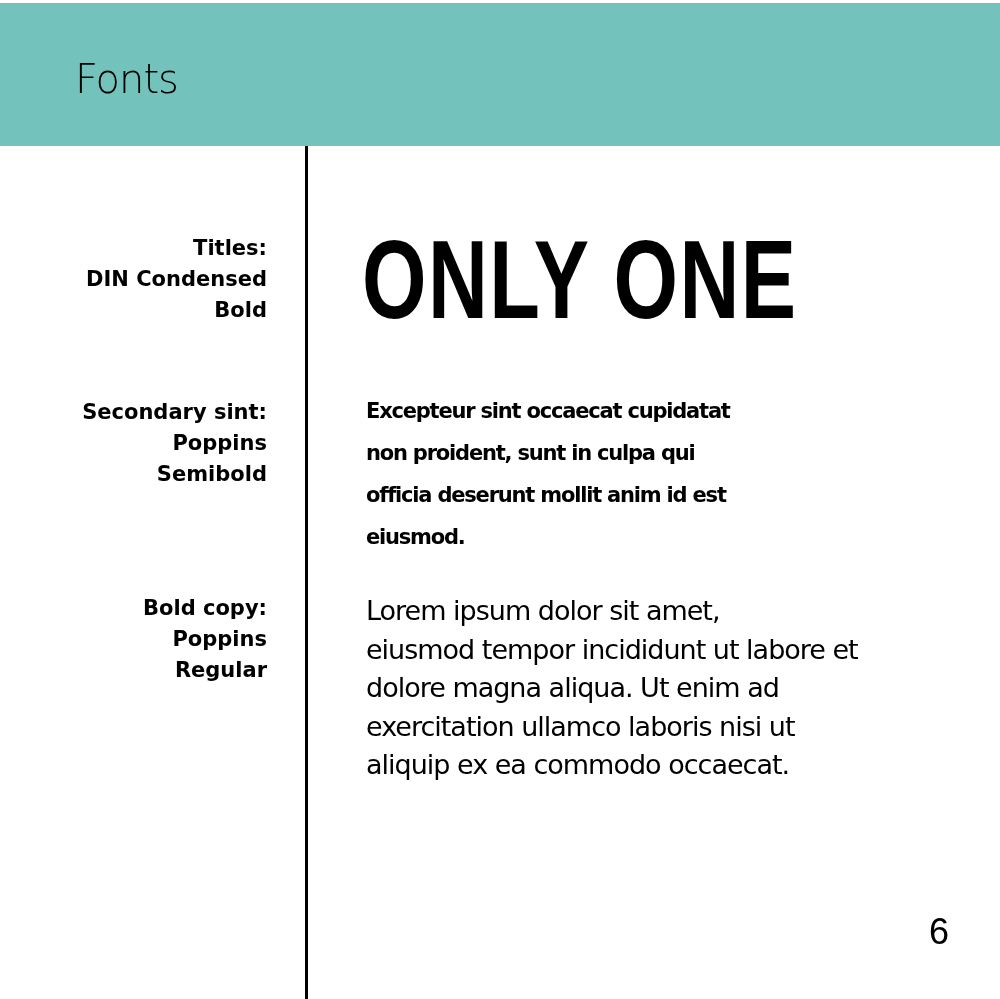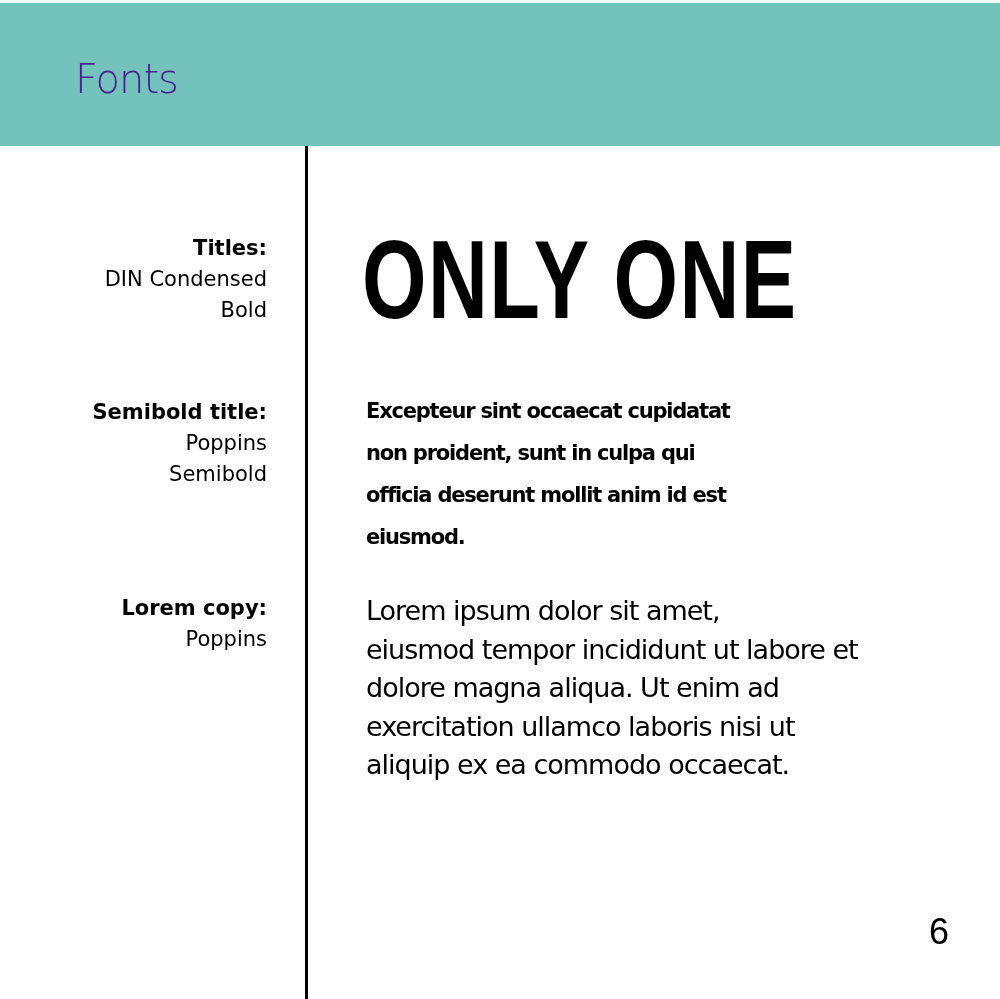--- a/index.html
+++ b/index.html
@@ -31,7 +31,7 @@
       font-size: 40px;
       font-weight: 300;
       letter-spacing: -1px;
-      color: #4c1d95;
+      color: #000000;
       line-height: 52px;
     }
     .divider {

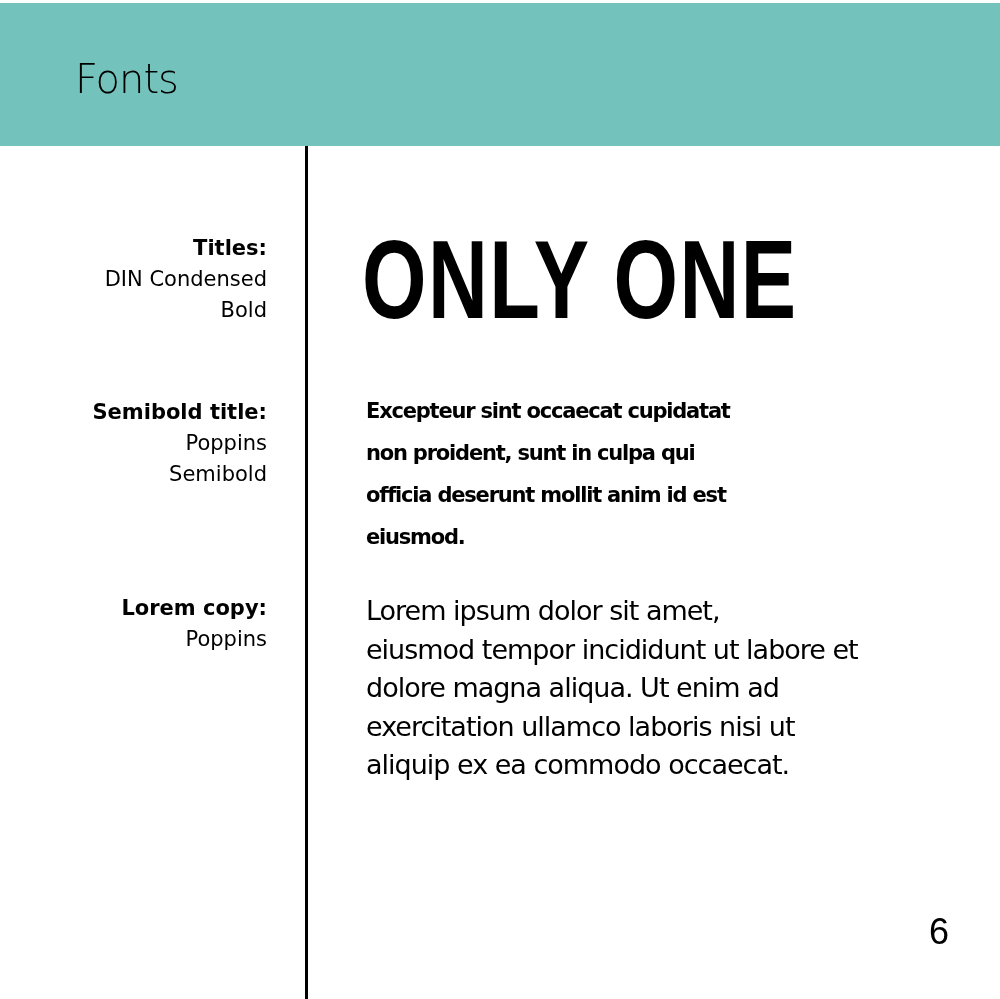--- a/index.html
+++ b/index.html
@@ -56,7 +56,7 @@
     }
     .spec .value {
       display: block;
-      font-weight: normal;
+      font-weight: bold;
     }
     .spec-titles { top: 233px; }
     .spec-secondary { top: 397px; }

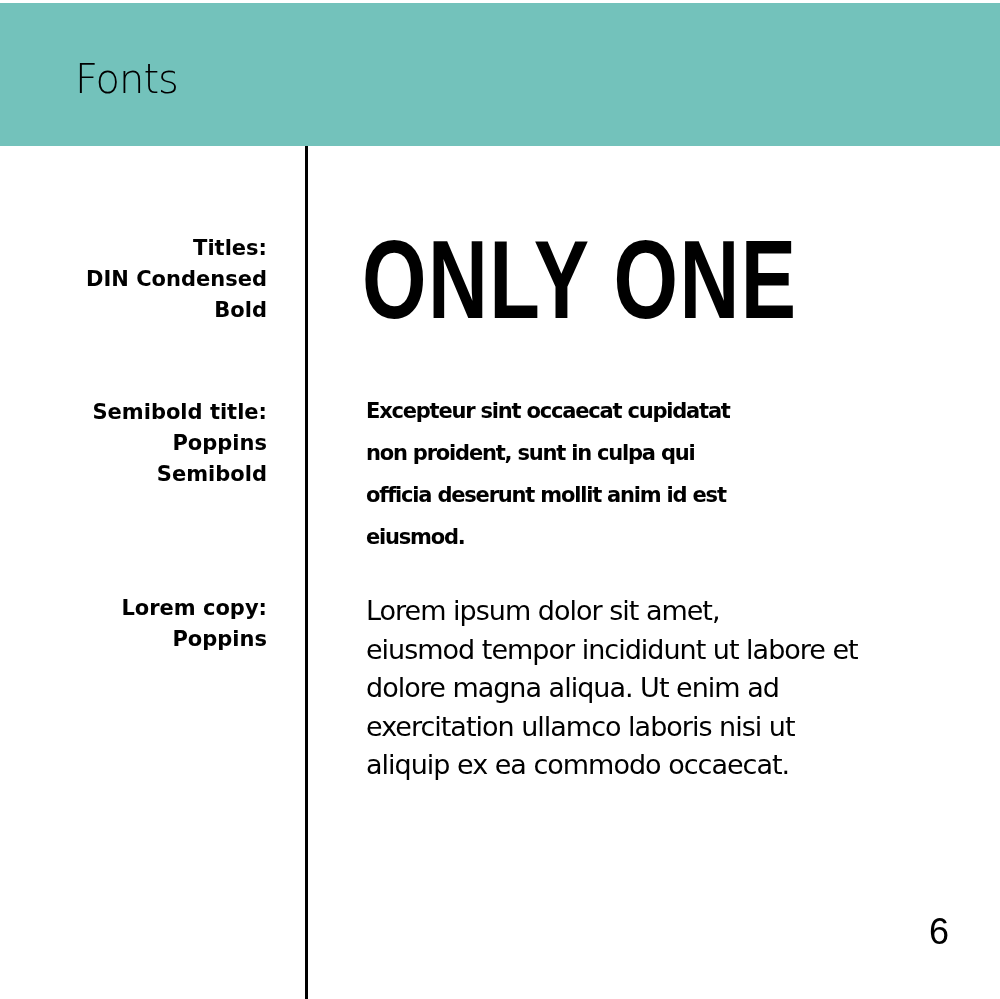--- a/index.html
+++ b/index.html
@@ -126,7 +126,7 @@
 </div>
 
 <div class="spec spec-secondary">
-  <span class="label">Semibold title:</span>
+  <span class="label">Secondary sint:</span>
   <span class="value">Poppins</span>
   <span class="value">Semibold</span>
 </div>

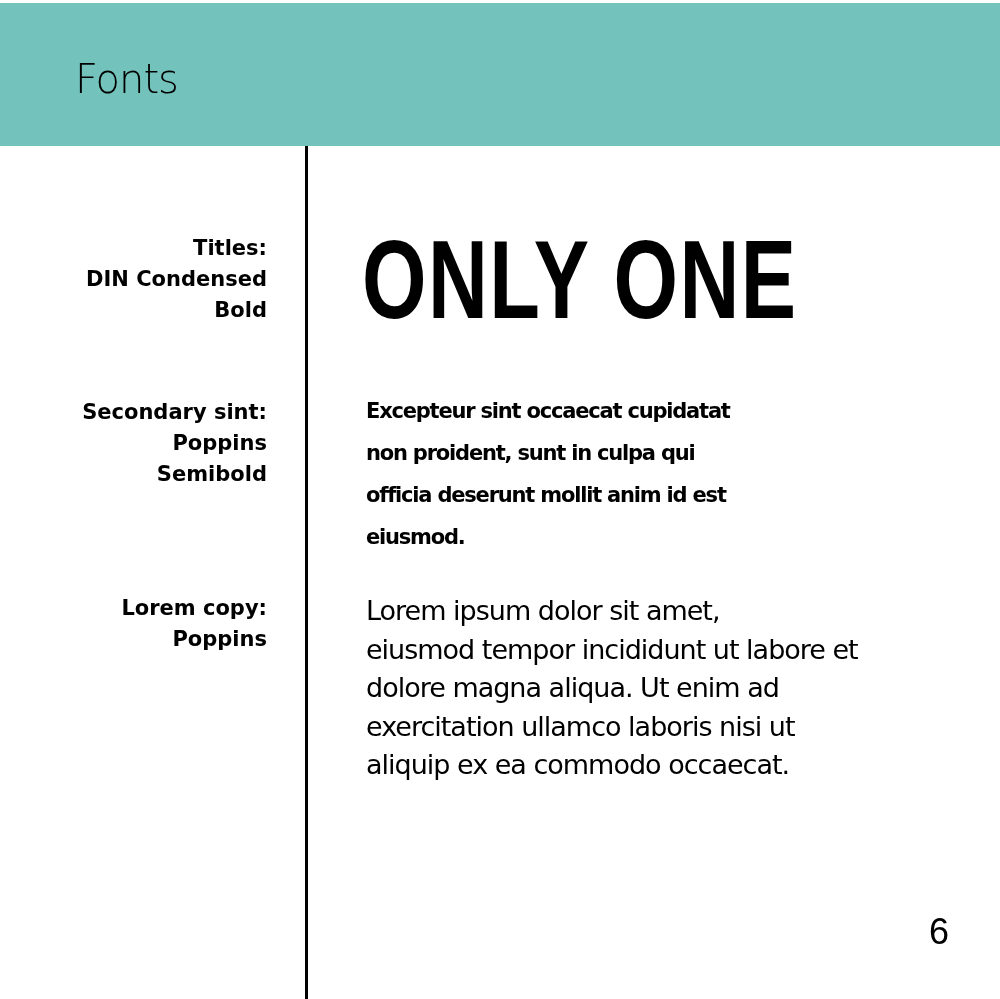--- a/index.html
+++ b/index.html
@@ -132,7 +132,7 @@
 </div>
 
 <div class="spec spec-body">
-  <span class="label">Lorem copy:</span>
+  <span class="label">Bold copy:</span>
   <span class="value">Poppins</span>
 </div>
 

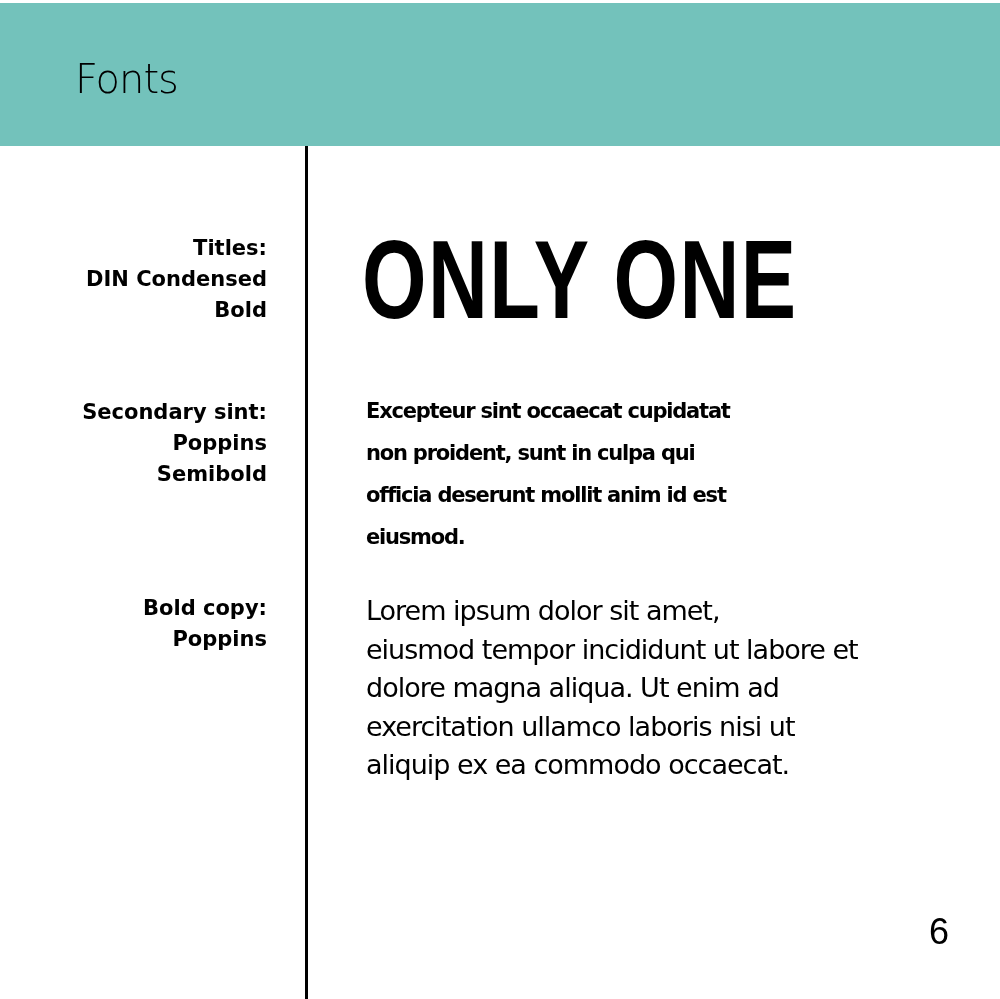--- a/index.html
+++ b/index.html
@@ -134,6 +134,7 @@
 <div class="spec spec-body">
   <span class="label">Bold copy:</span>
   <span class="value">Poppins</span>
+  <span class="value">Regular</span>
 </div>
 
 <div class="sample-title">ONLY ONE</div>

